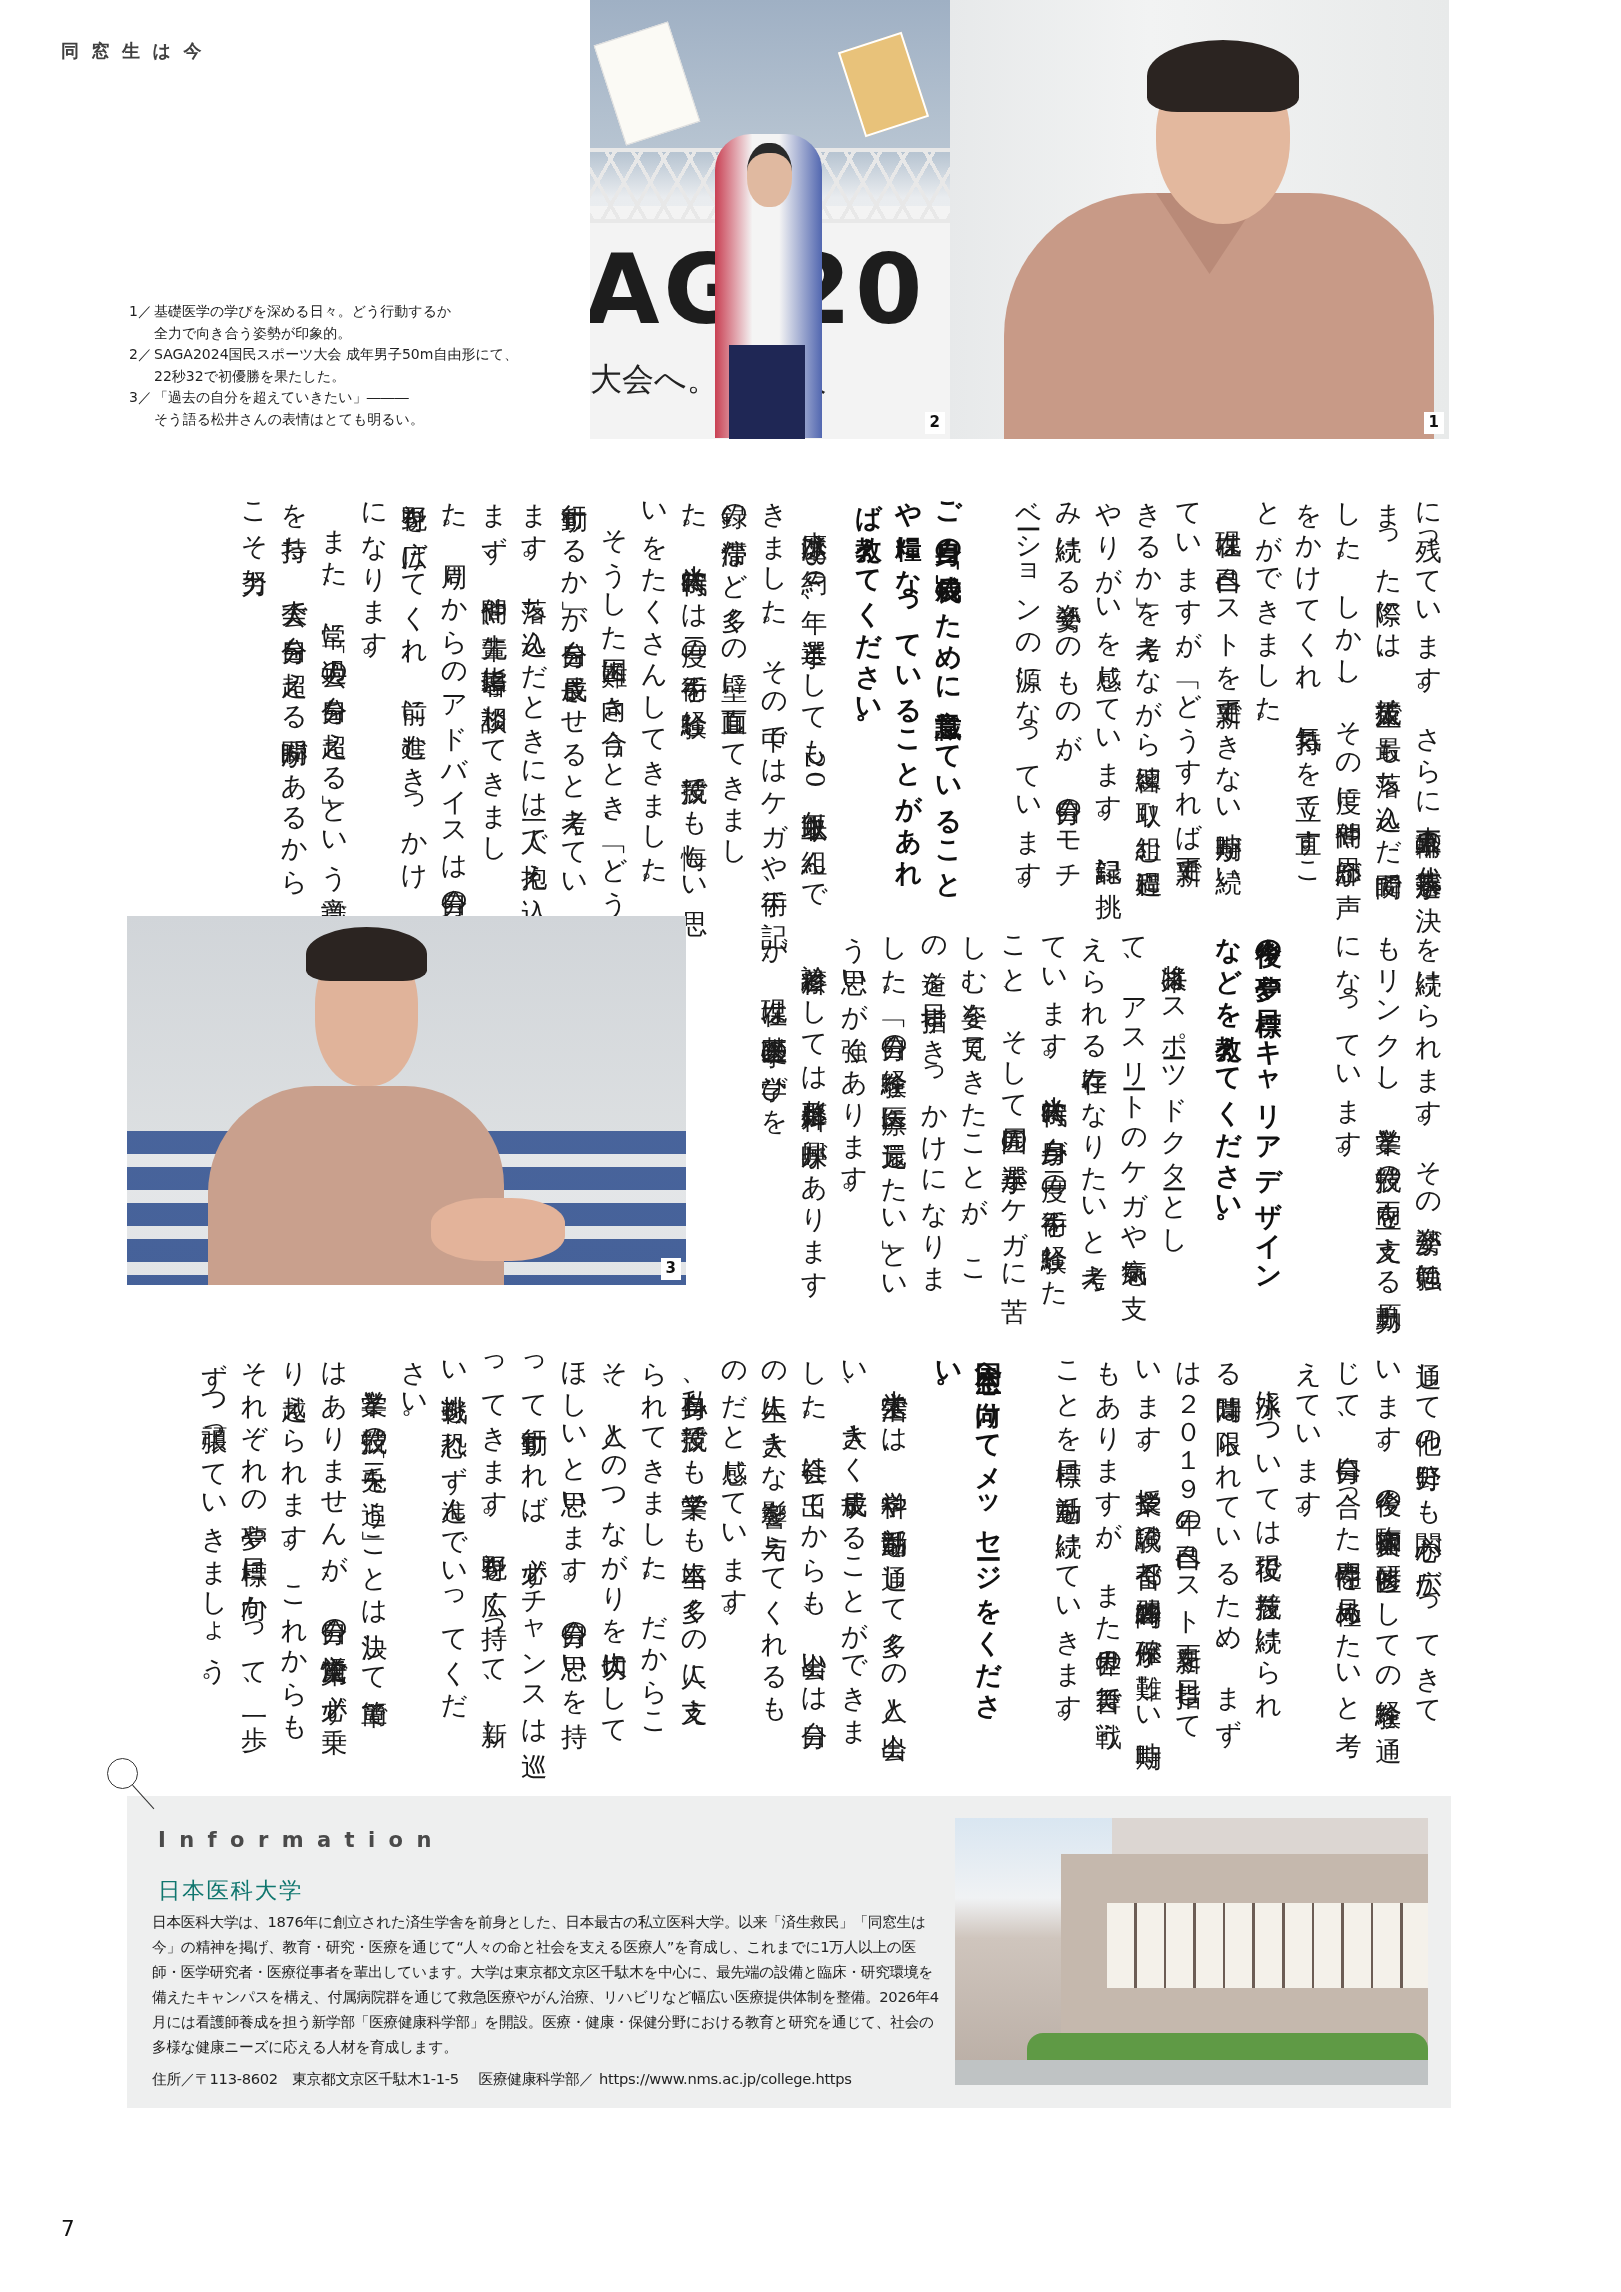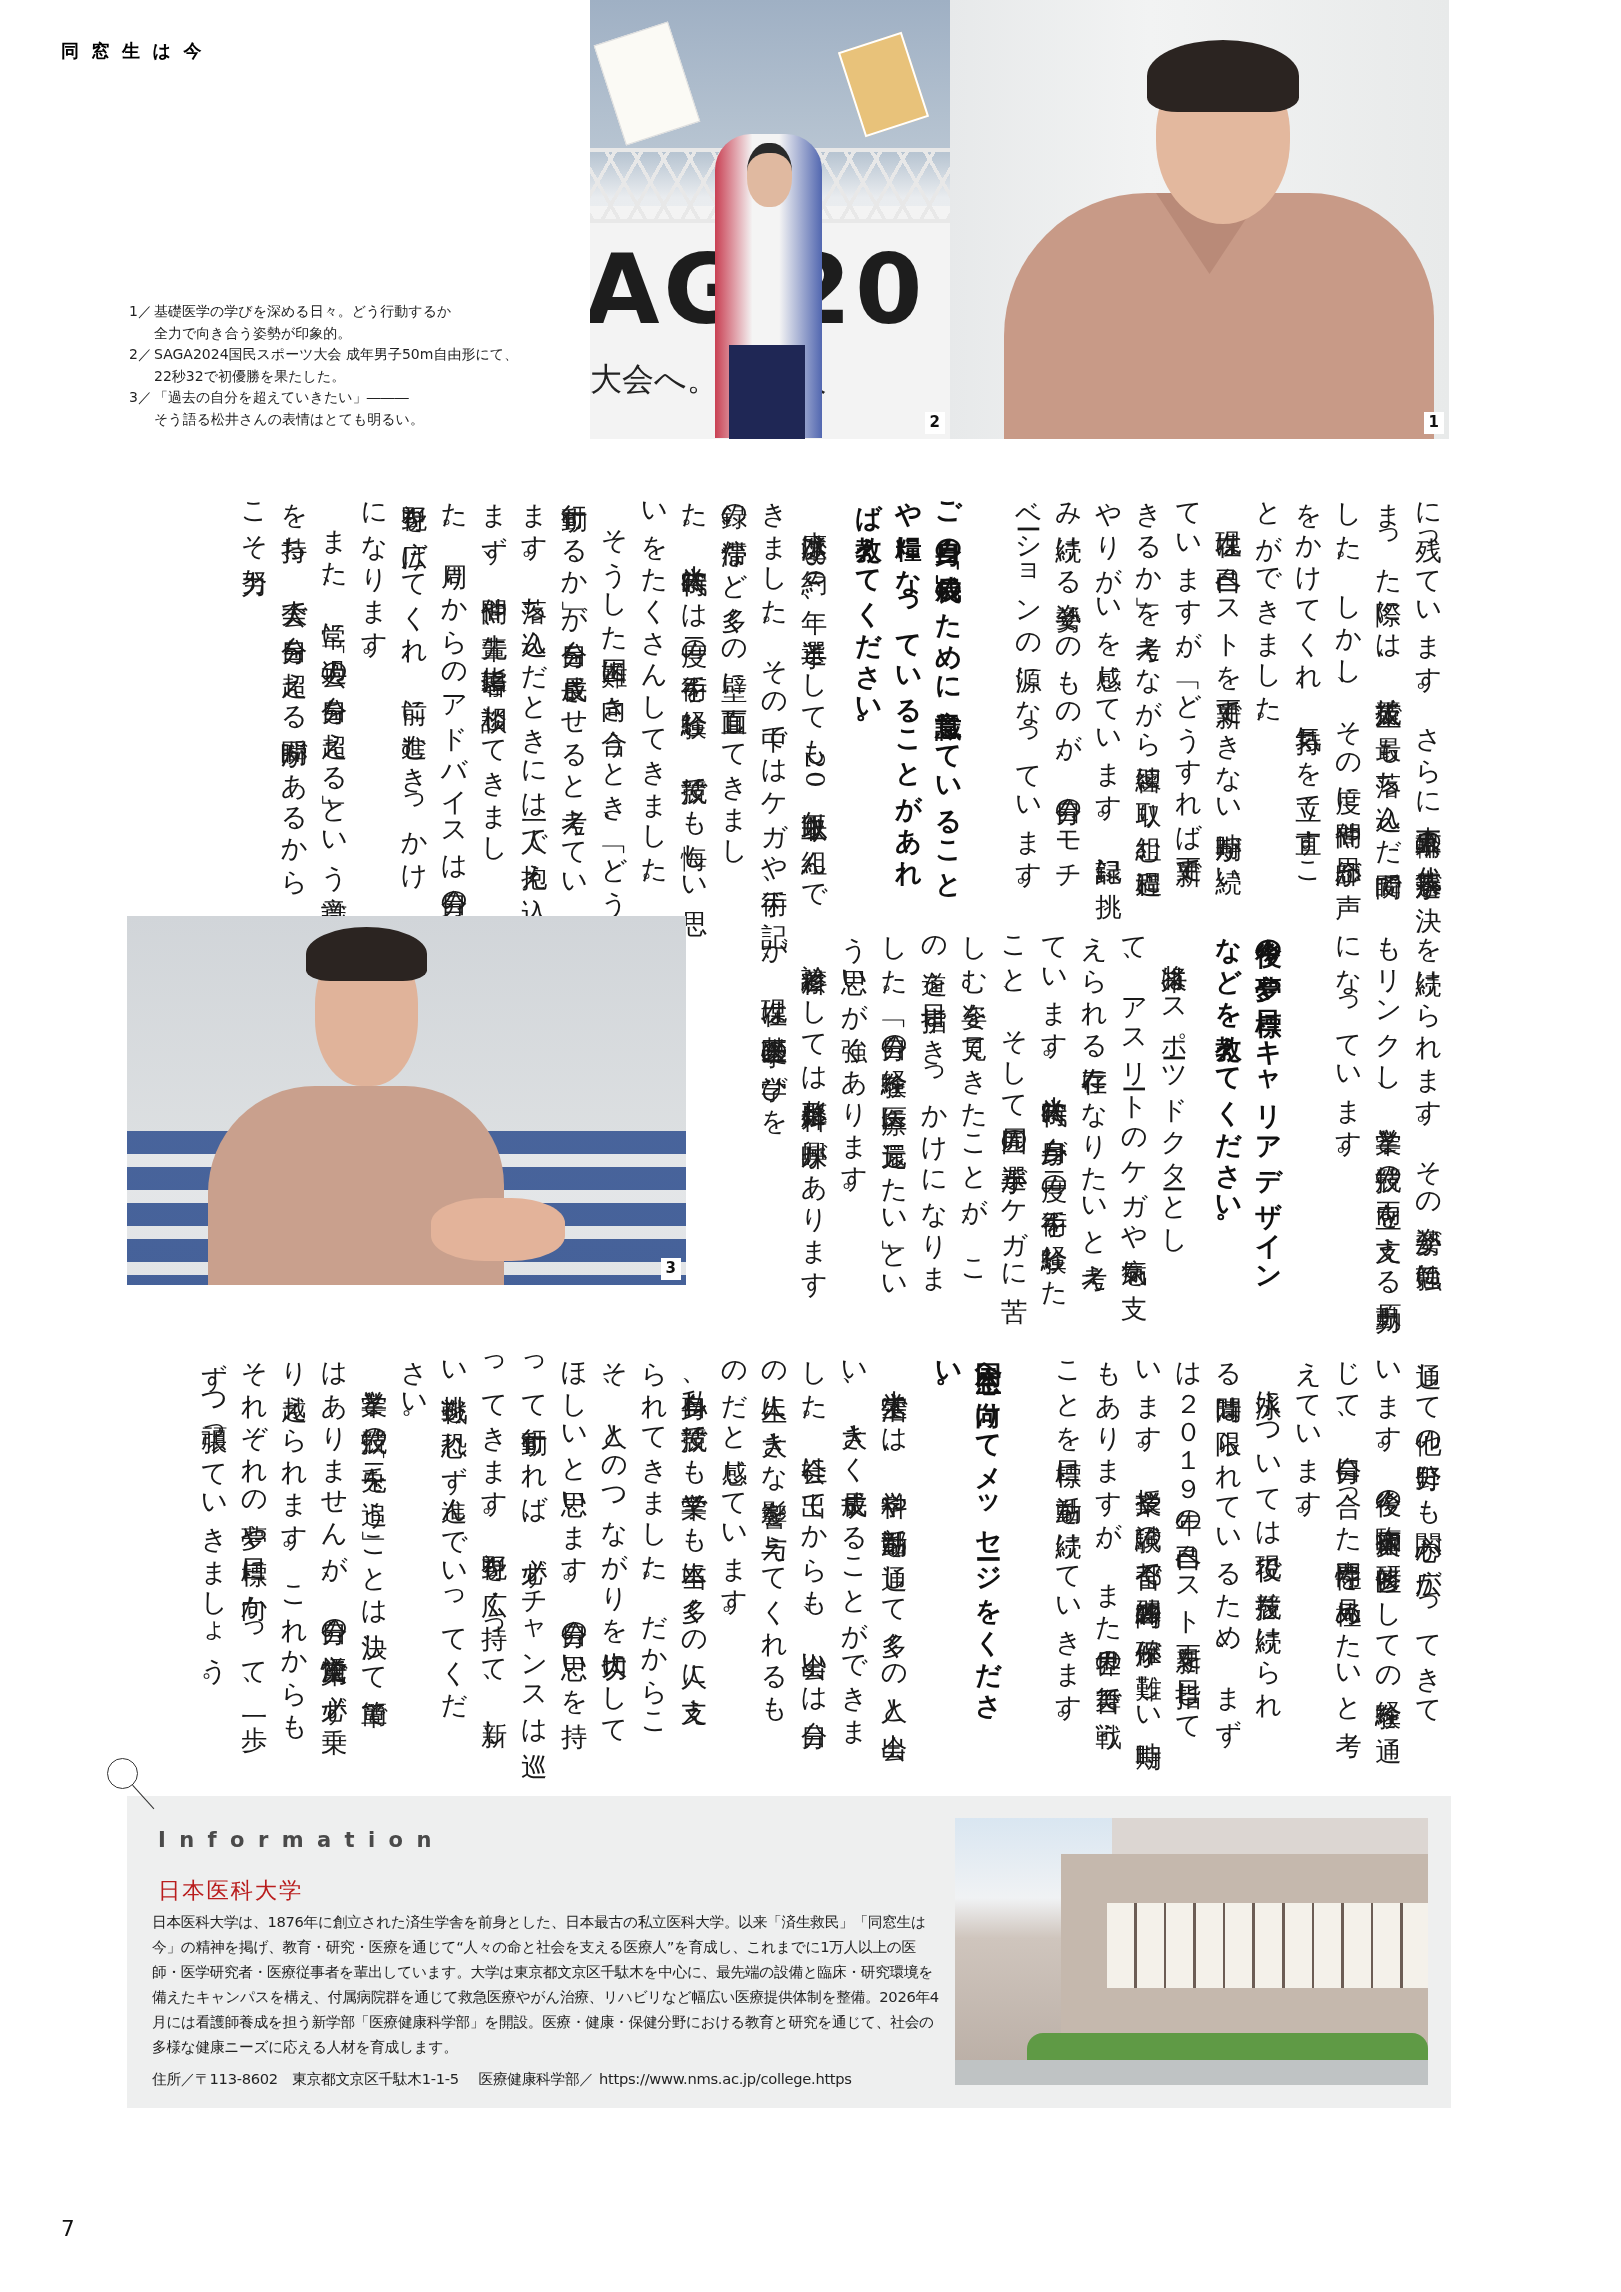--- a/index.html
+++ b/index.html
@@ -7,7 +7,7 @@
          font-family:"DejaVu Sans", sans-serif; color:#1a1a1a; }
 
   .section-label { position:absolute; left:61px; top:39px; font-size:18px; font-weight:bold;
-                   letter-spacing:12.5px; color:#000000; font-family:"DejaVu Sans", sans-serif; }
+                   letter-spacing:12.5px; color:#404040; font-family:"DejaVu Sans", sans-serif; }
 
   .captions { position:absolute; left:129px; top:301px; font-size:14px; line-height:21.5px;
               color:#222; font-family:"DejaVu Sans", sans-serif; }

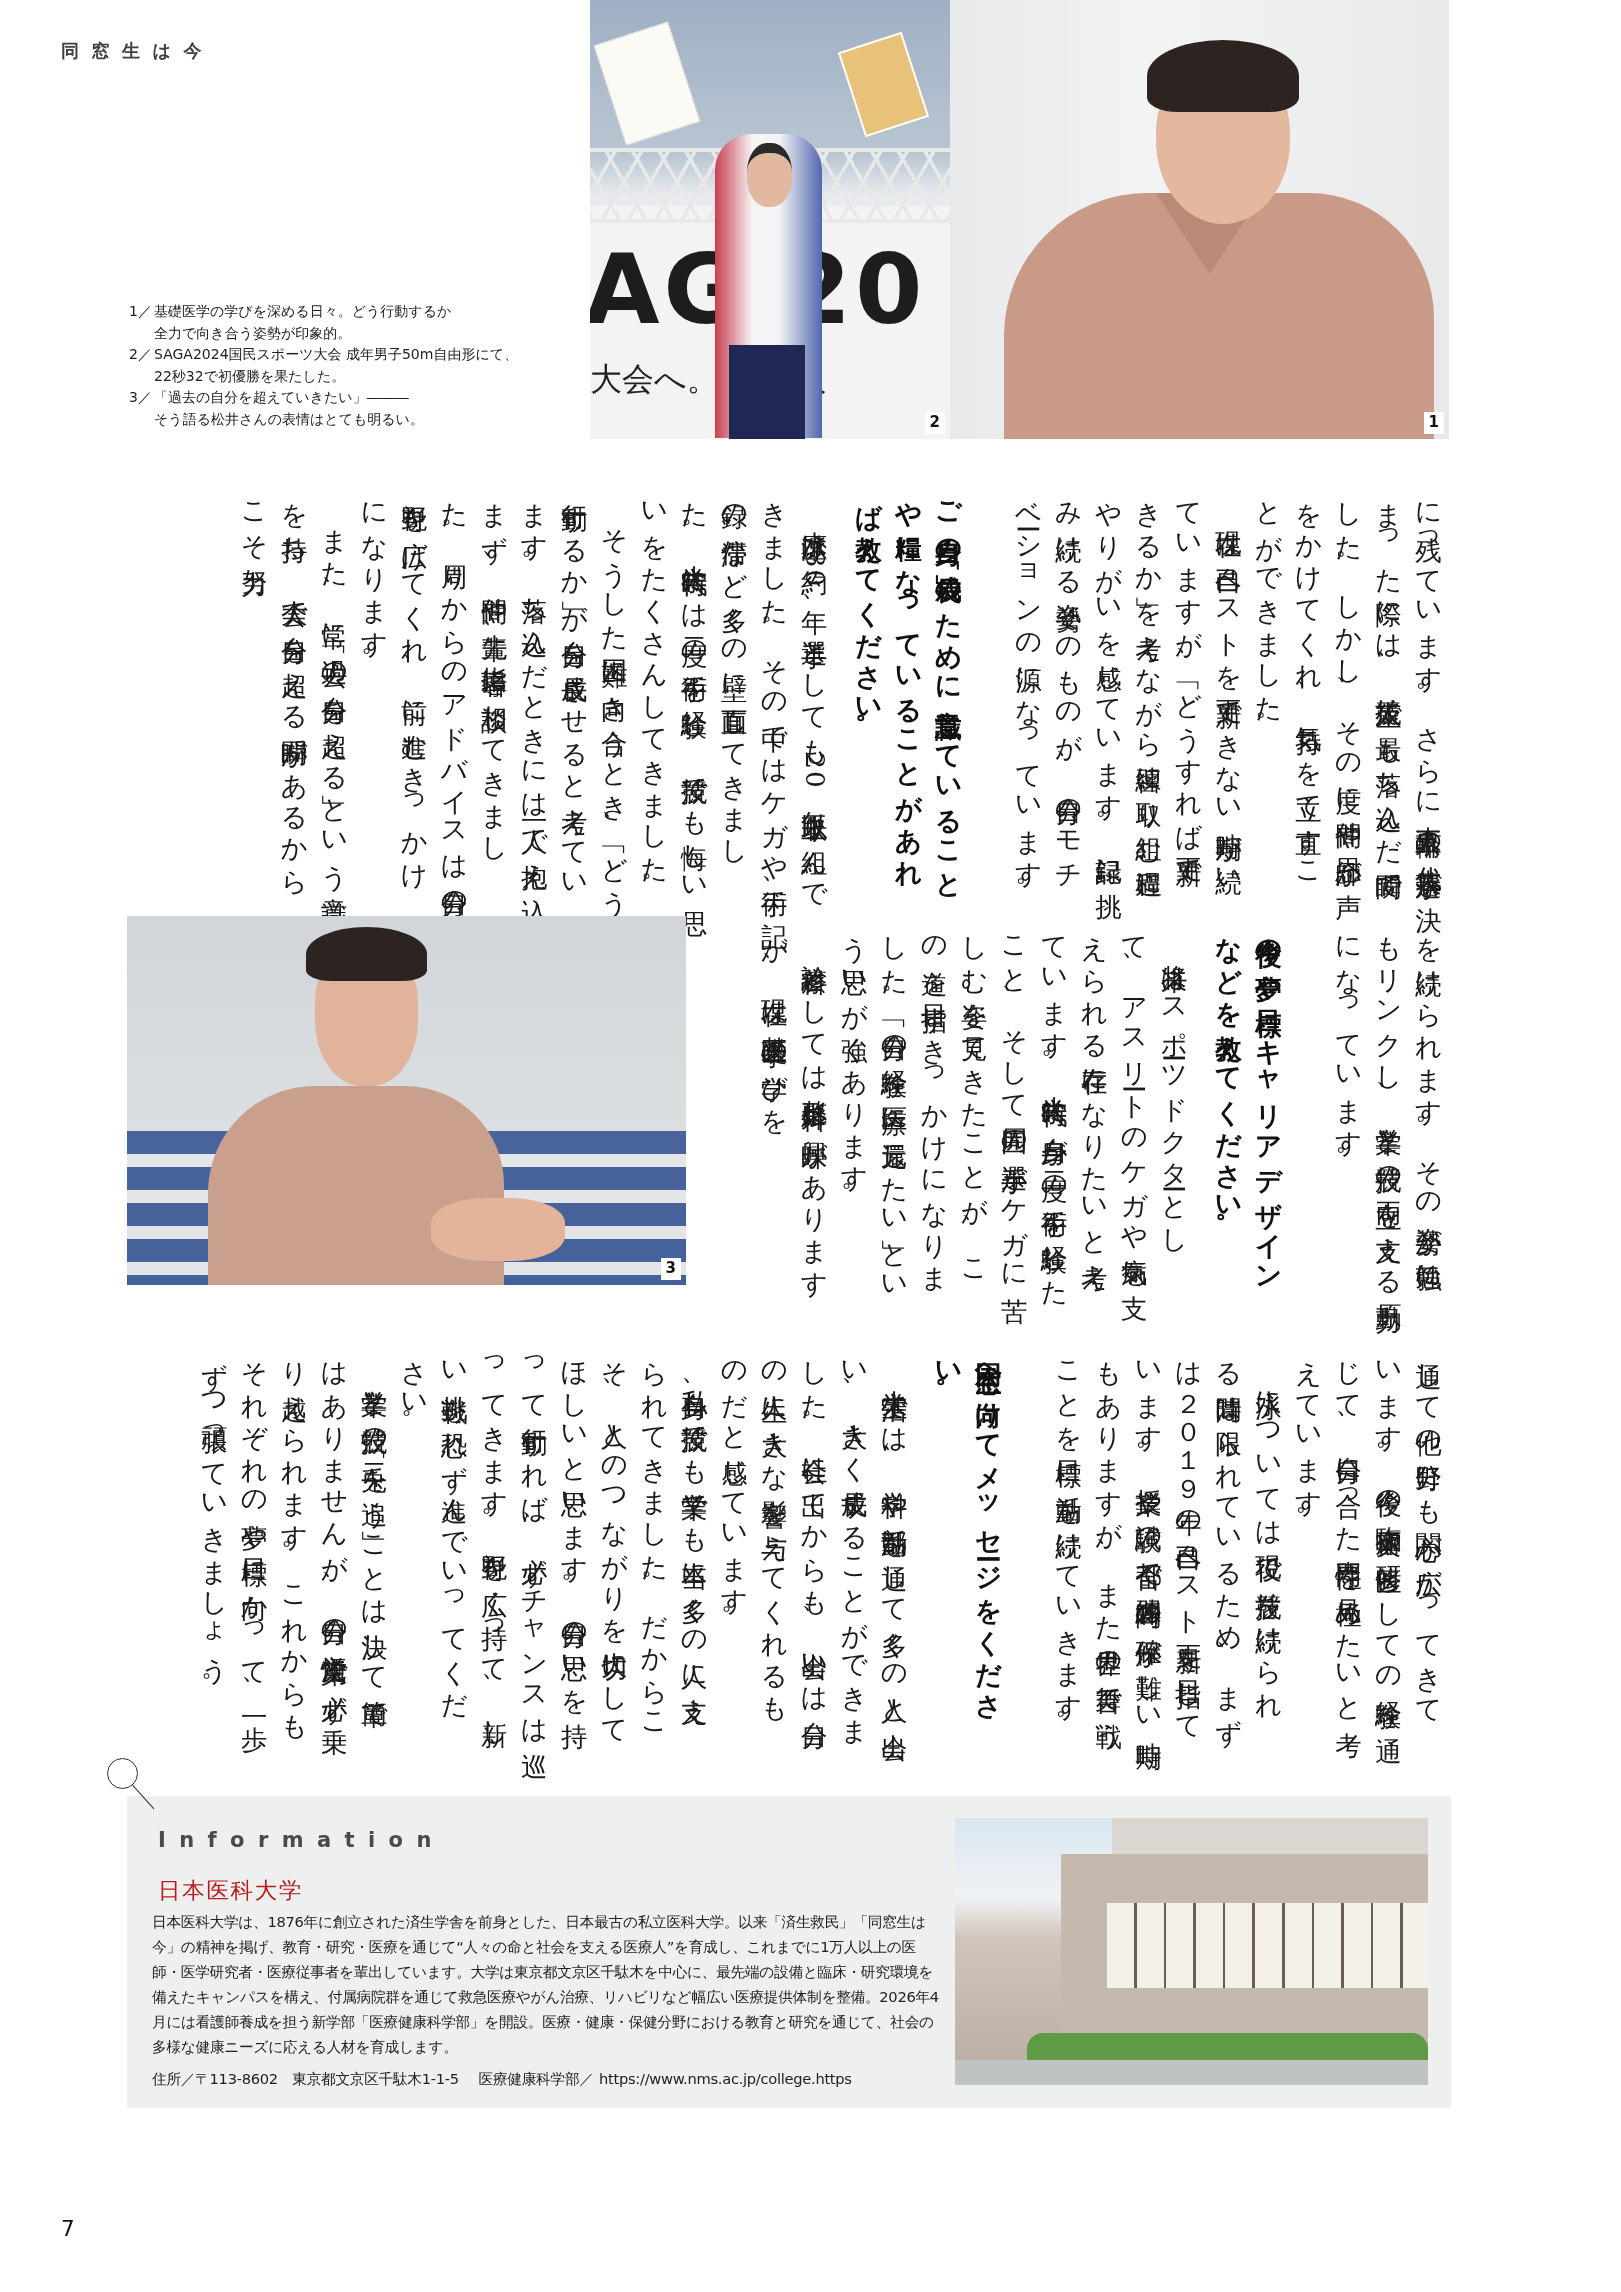--- a/index.html
+++ b/index.html
@@ -81,7 +81,7 @@
                       transform:rotate(-42deg); transform-origin:top; }
   .info .info-title { position:absolute; left:31px; top:32px; font-size:21px; font-weight:bold; color:#4a4a4a;
                       letter-spacing:13.4px; font-family:"DejaVu Sans", sans-serif; }
-  .info .org-name { position:absolute; left:31px; top:79px; font-size:22.4px; color:#b91c1c; letter-spacing:1.8px;
+  .info .org-name { position:absolute; left:31px; top:79px; font-size:22.4px; color:#0f766e; letter-spacing:1.8px;
                     font-family:"DejaVu Sans", sans-serif; }
   .info .desc { position:absolute; left:25px; top:113px; width:788px; font-size:14.7px; line-height:25px;
                 color:#222; font-family:"DejaVu Sans", sans-serif; letter-spacing:-0.3px; }

